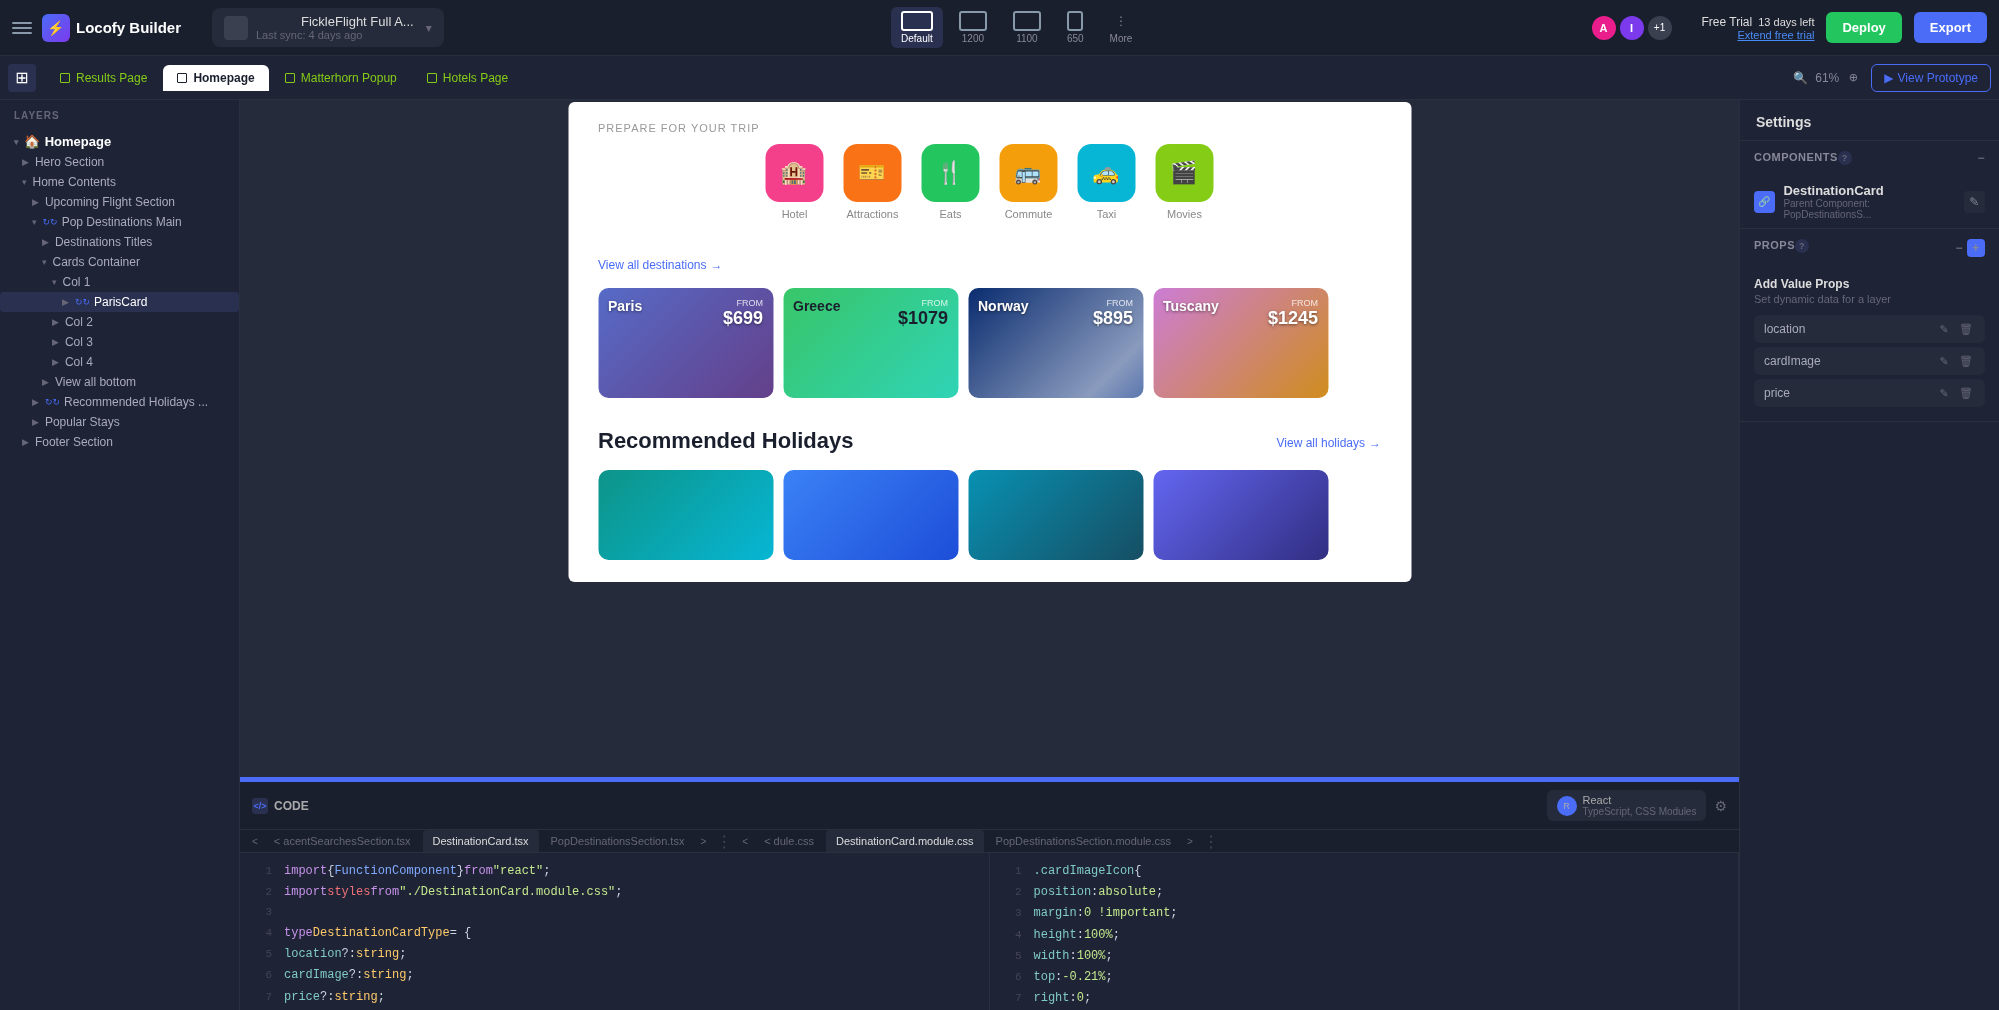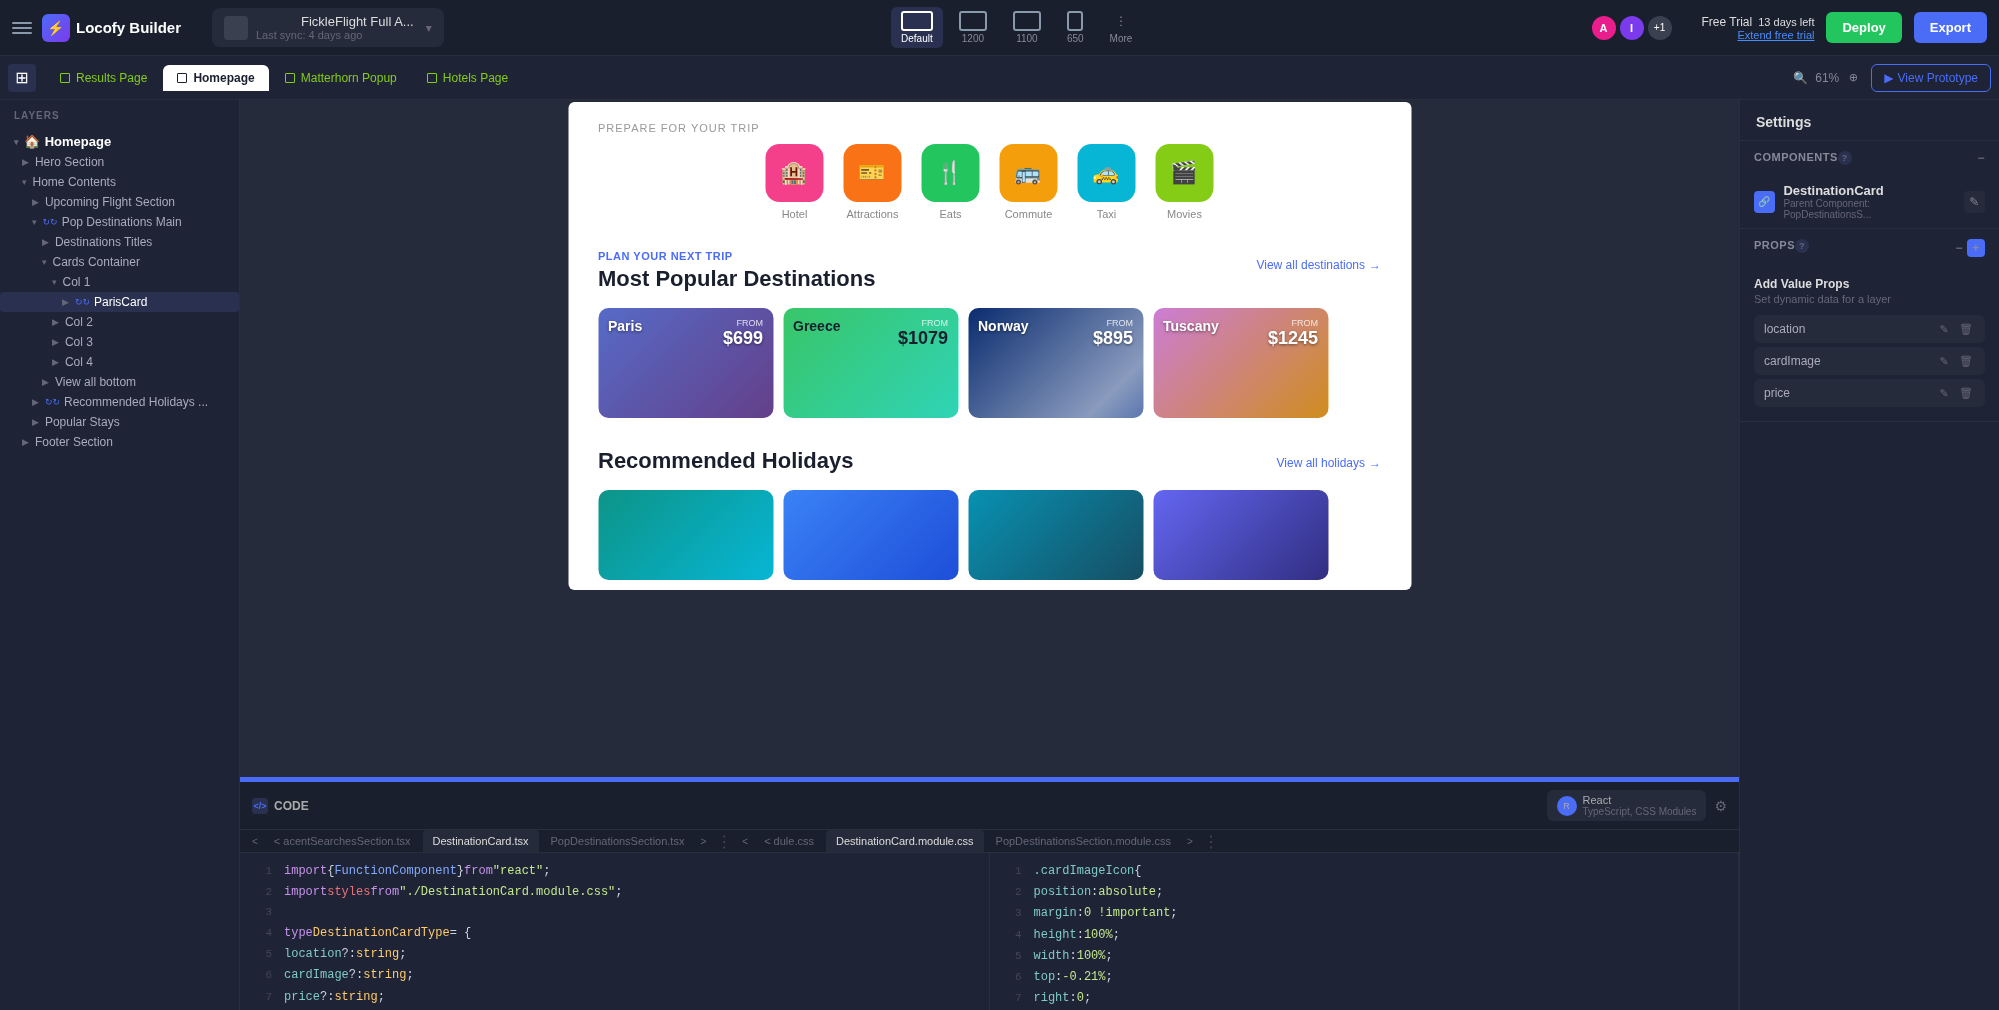--- a/index.html
+++ b/index.html
@@ -355,10 +355,6 @@
 
         <div class="destinations-section">
           <div class="section-header">
-            <div>
-              <div class="section-subtitle">PLAN YOUR NEXT TRIP</div>
-              <div class="section-title">Most Popular Destinations</div>
-            </div>
             <a class="view-all-link">
               <span>View all destinations</span>
               <span>→</span>

